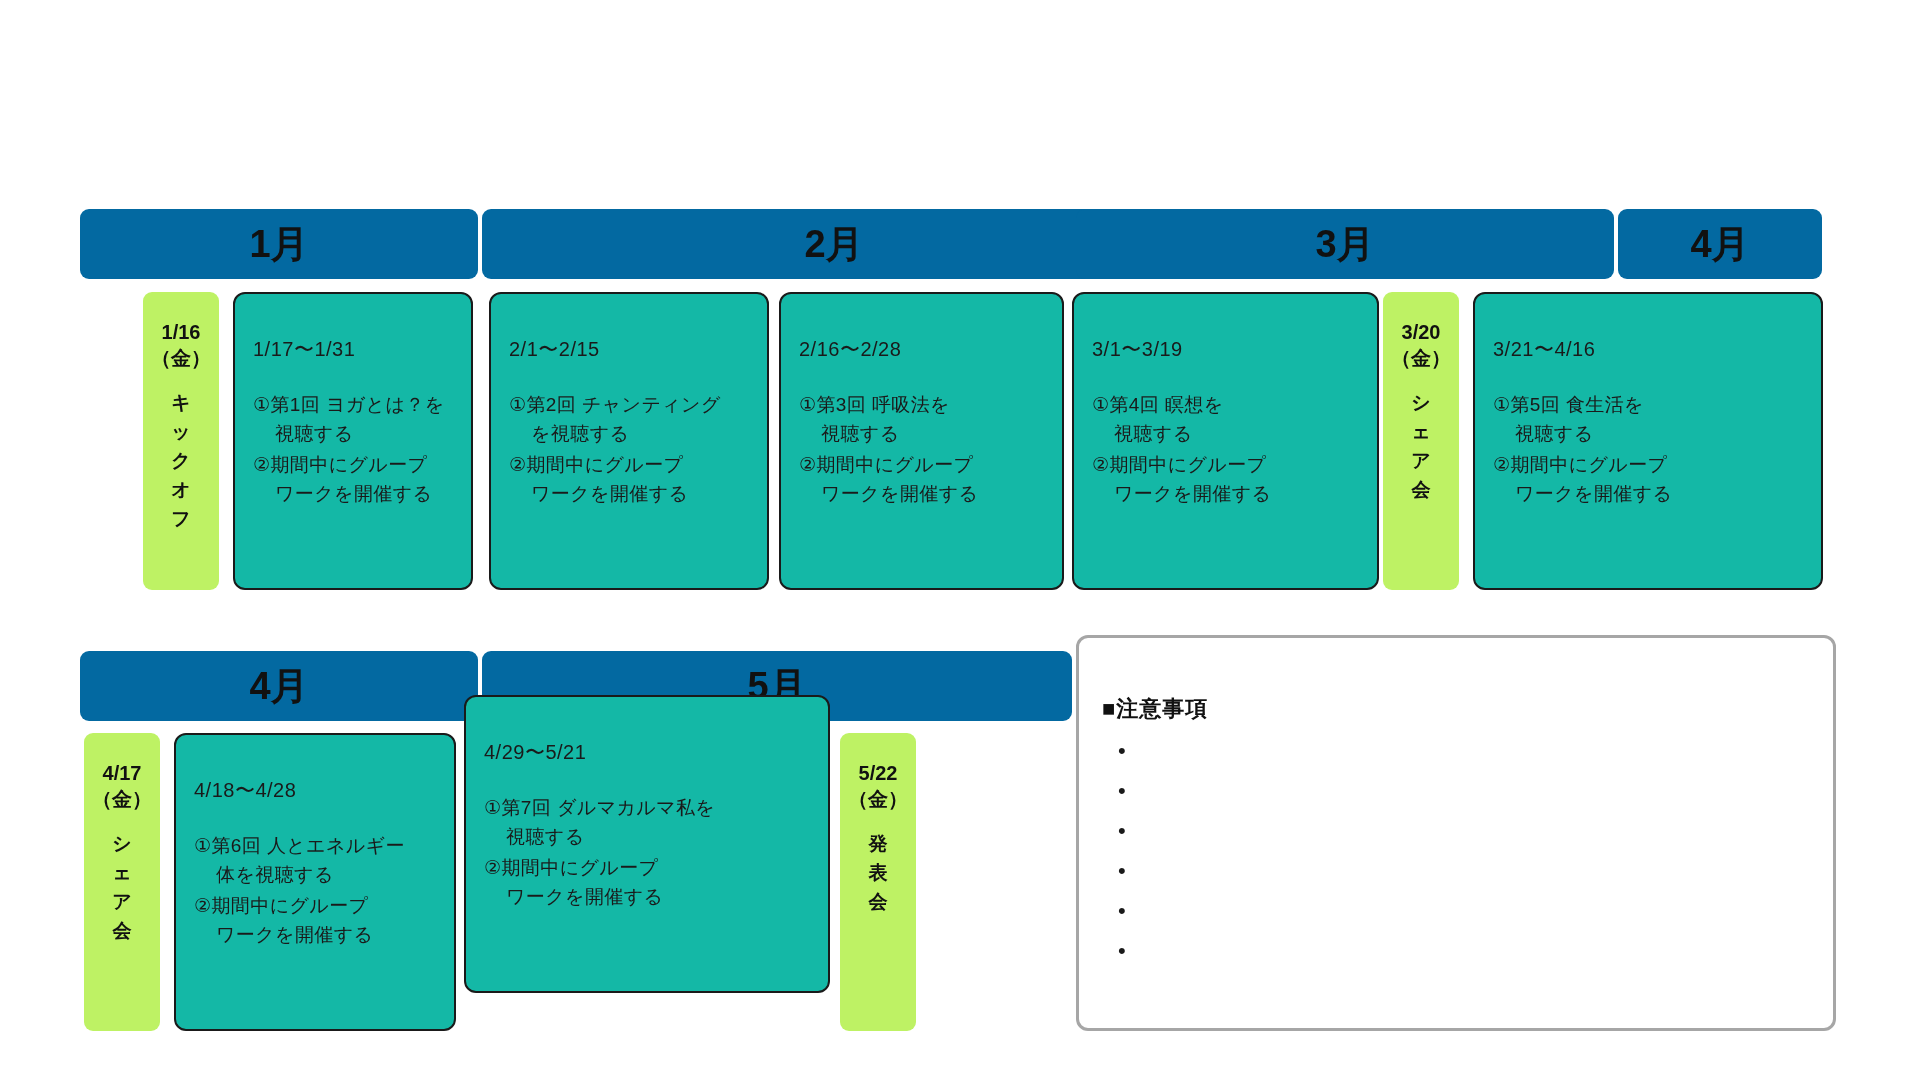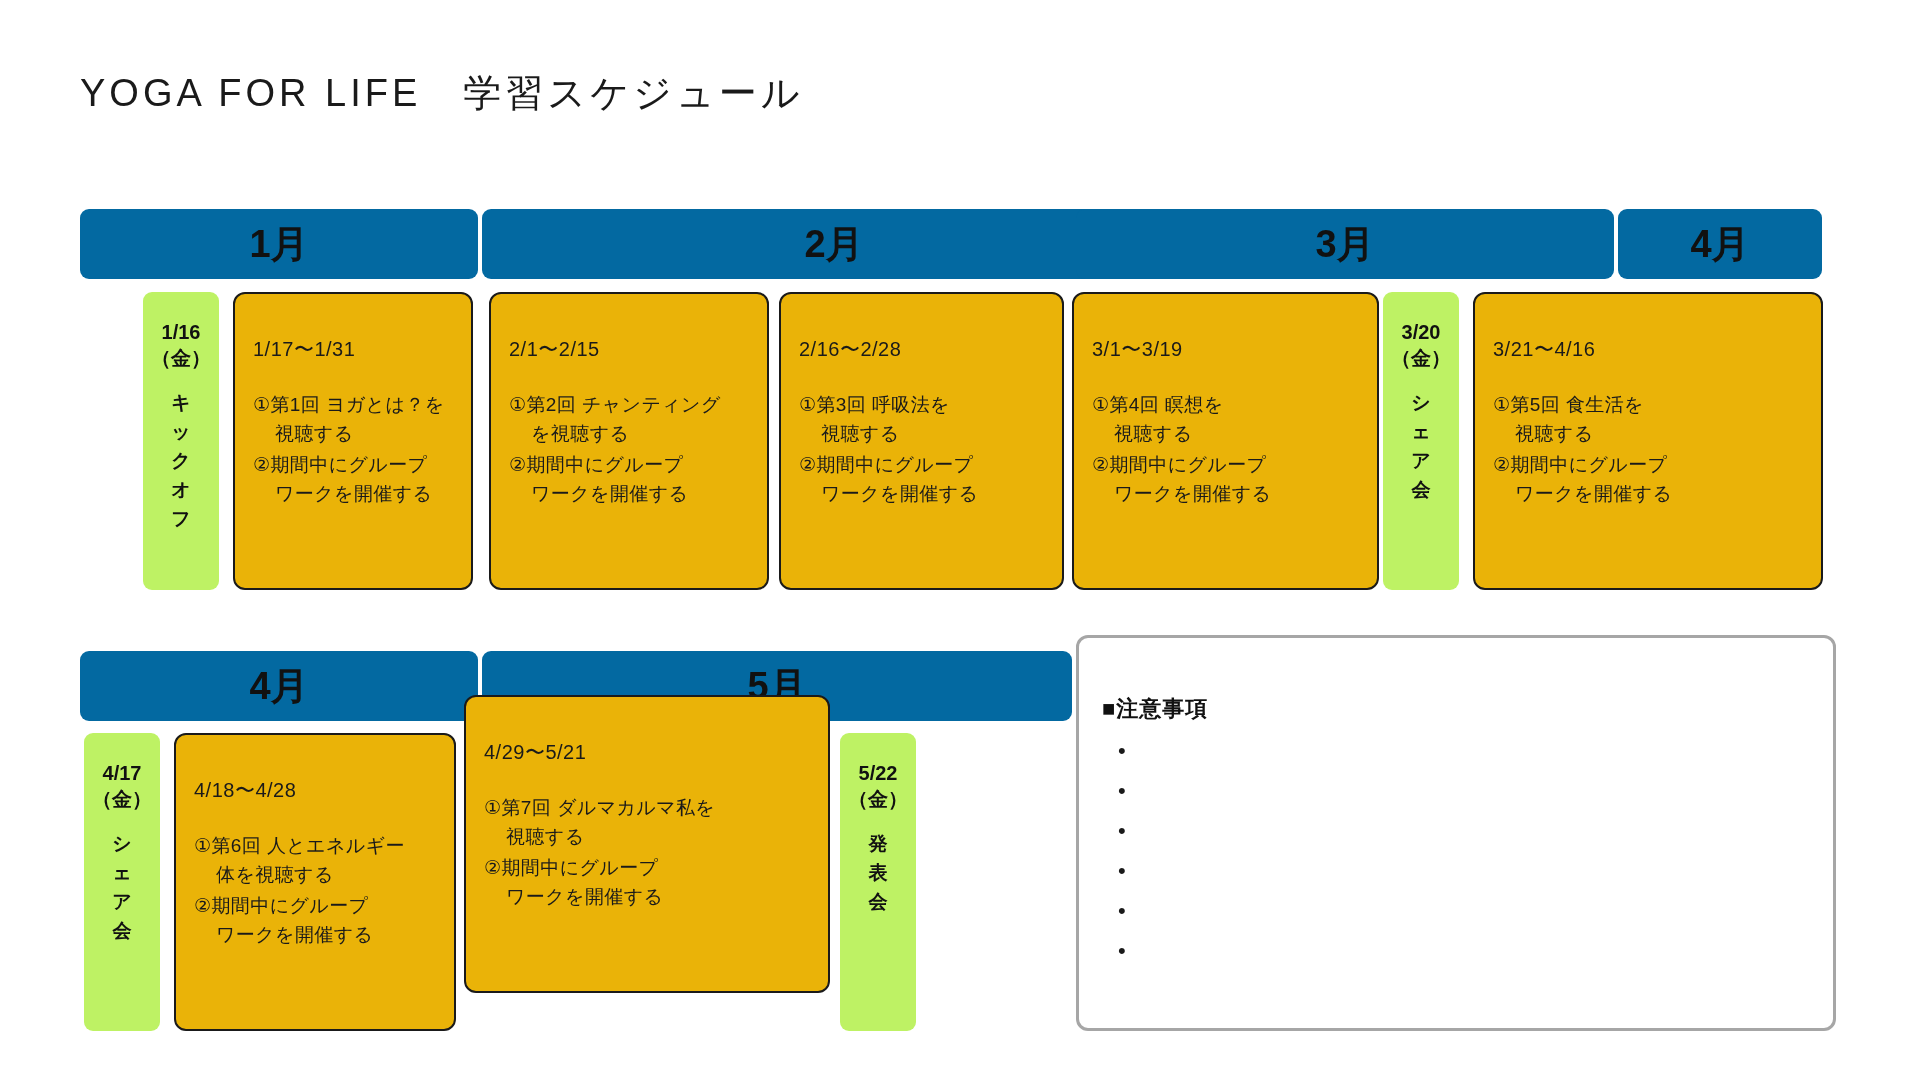--- a/index.html
+++ b/index.html
@@ -168,7 +168,6 @@
 <body>
 
 <div class="page-header">
-  <div class="page-title">YOGA FOR LIFE　学習スケジュール</div>
 </div>
 
 <div class="month-bar" style="left:80px;  top:196px; width:398px;">1月</div>

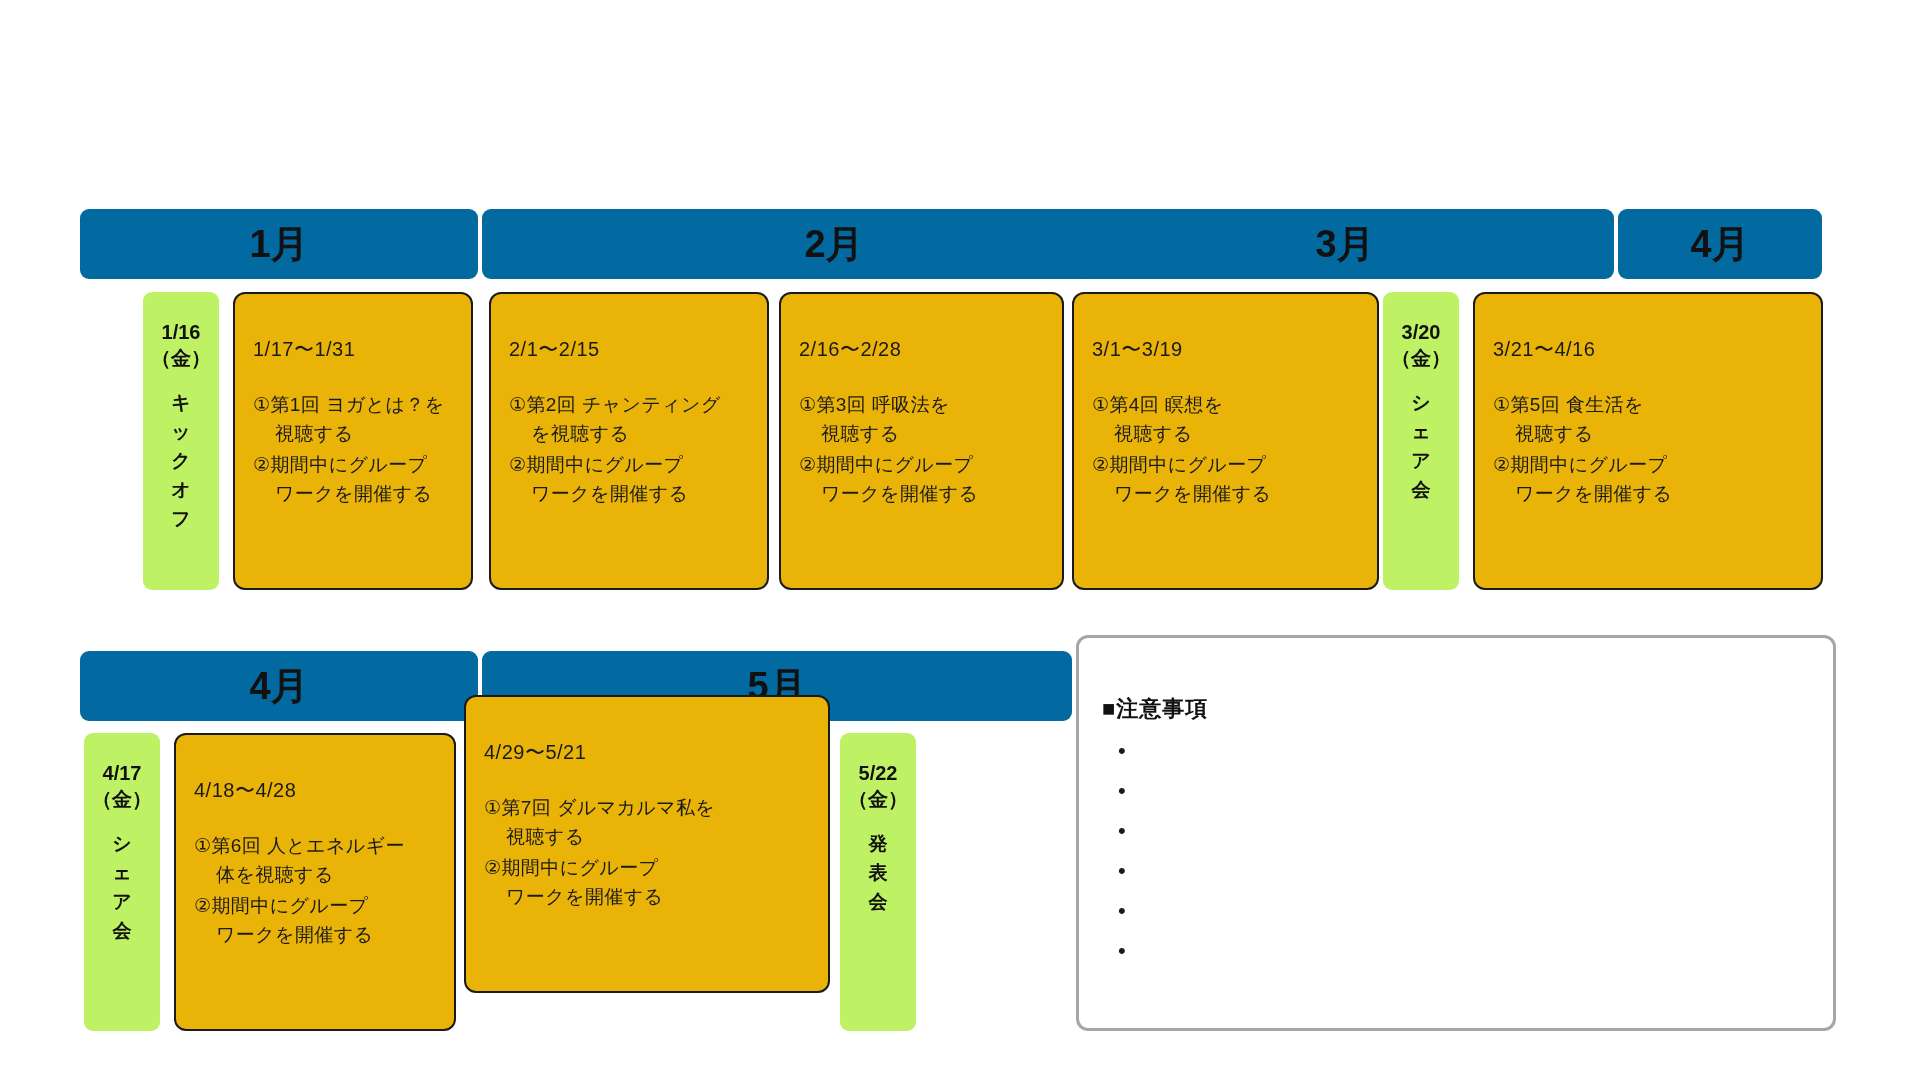--- a/index.html
+++ b/index.html
@@ -102,7 +102,7 @@
   
   .task-card {
     position: absolute;
-    background: #eab308;
+    background: #14b8a6;
     border: 2.5px solid #1a1a1a;
     border-radius: 12px;
     box-sizing: border-box;

